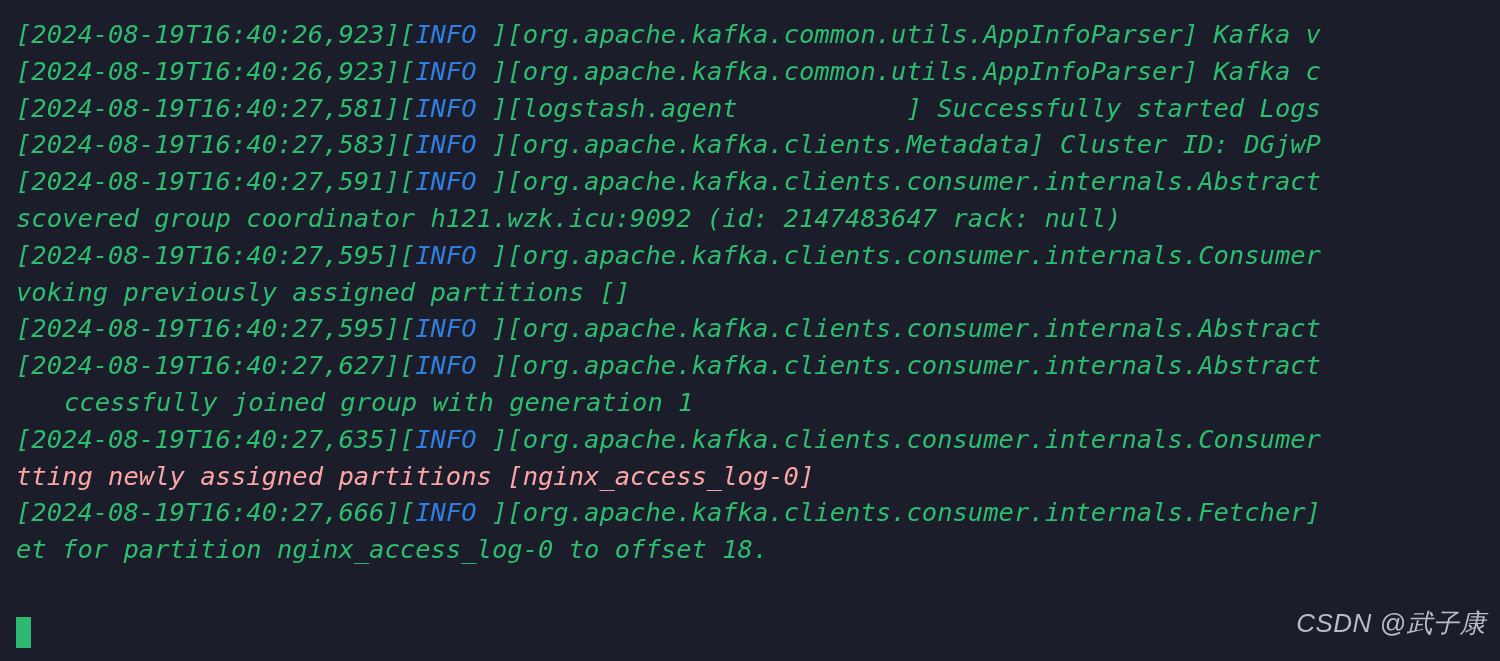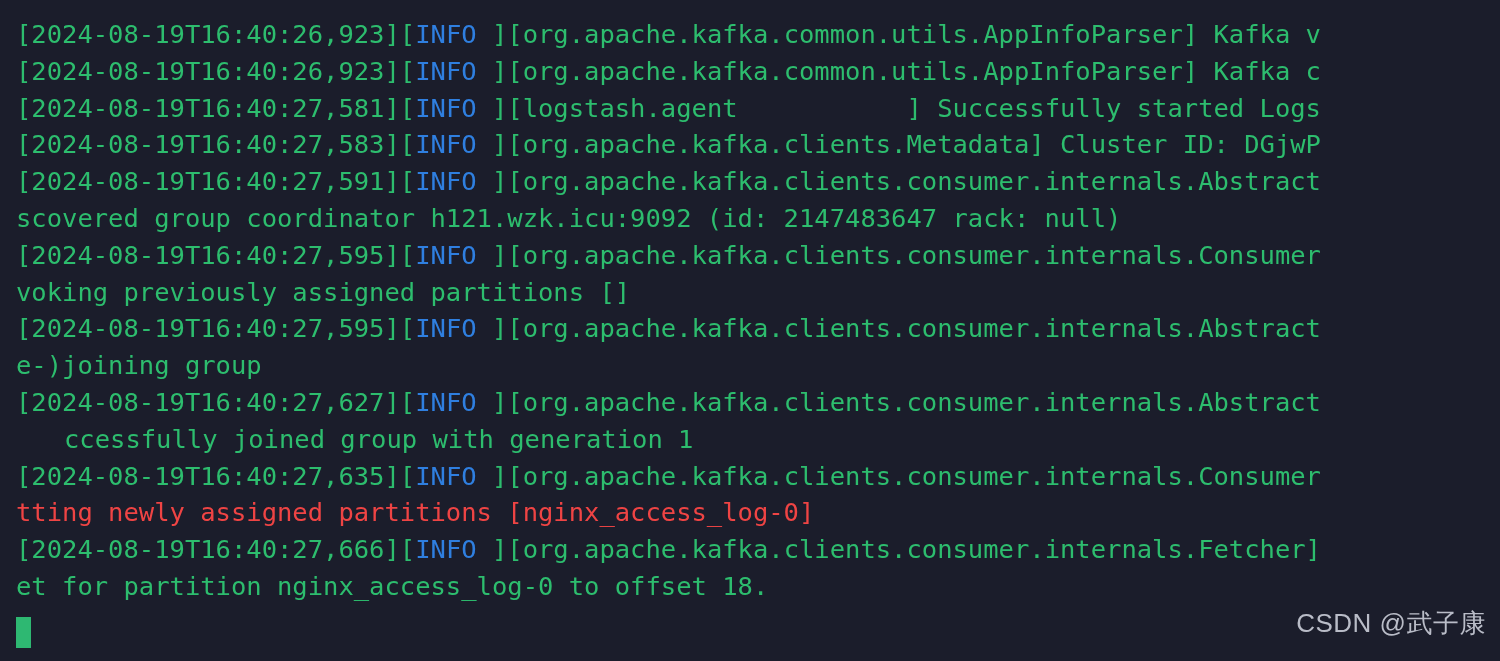--- a/index.html
+++ b/index.html
@@ -22,6 +22,7 @@
     overflow: hidden;
     box-sizing: border-box;
     padding: 16px 0 0 16px;
+    font-style: italic;
   }
 
   .log-line {

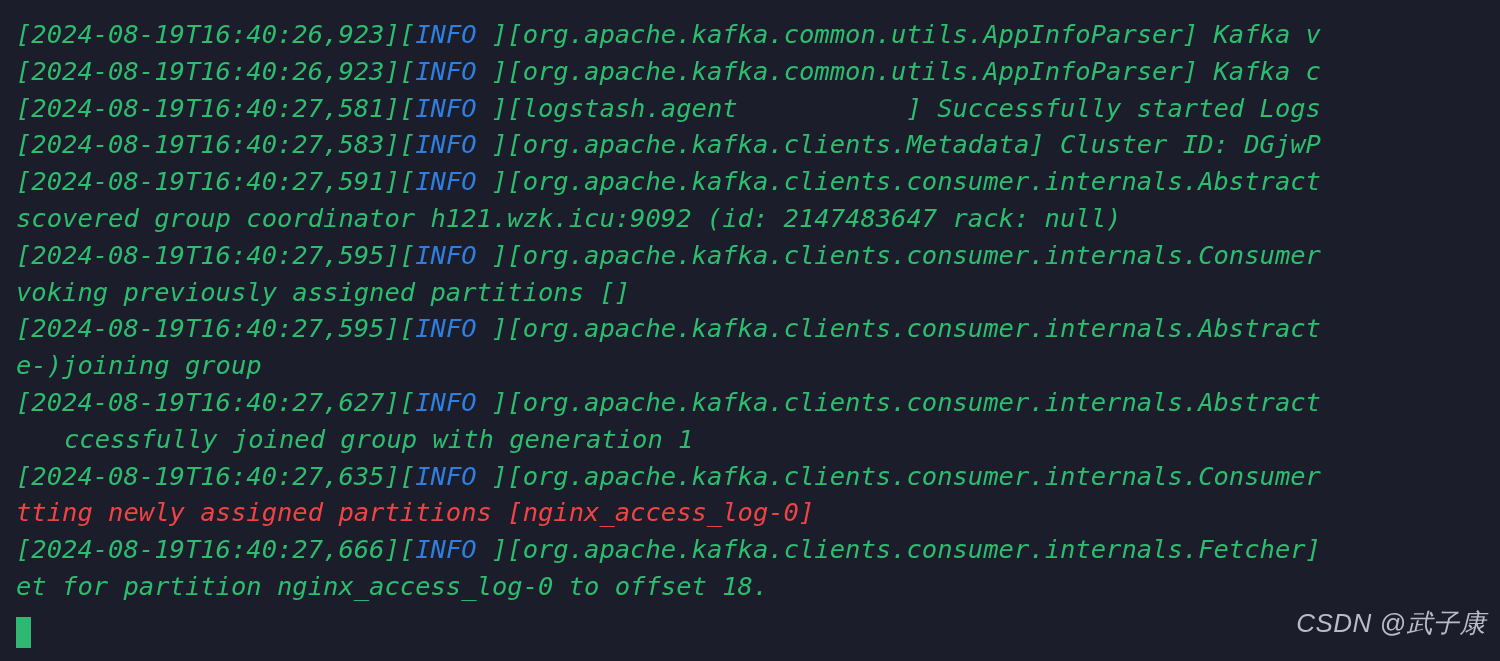--- a/index.html
+++ b/index.html
@@ -75,7 +75,6 @@
       <div class="log-line"><span class="seg-ts" style="color: rgb(45, 189, 110);">[2024-08-19T16:40:27,595]</span><span class="seg-bracket" style="color: rgb(45, 189, 110);">[</span><span class="seg-level" style="color: rgb(47, 127, 224);">INFO </span><span class="seg-bracket" style="color: rgb(45, 189, 110);">]</span><span class="seg-text" style="color: rgb(45, 189, 110);">[org.apache.kafka.clients.consumer.internals.Consumer</span></div>
       <div class="log-line"><span class="seg-text" style="color: rgb(45, 189, 110);">voking previously assigned partitions []</span></div>
       <div class="log-line"><span class="seg-ts" style="color: rgb(45, 189, 110);">[2024-08-19T16:40:27,595]</span><span class="seg-bracket" style="color: rgb(45, 189, 110);">[</span><span class="seg-level" style="color: rgb(47, 127, 224);">INFO </span><span class="seg-bracket" style="color: rgb(45, 189, 110);">]</span><span class="seg-text" style="color: rgb(45, 189, 110);">[org.apache.kafka.clients.consumer.internals.Abstract</span></div>
-      <div class="log-line"><span class="seg-text" style="color: rgb(45, 189, 110);">e-)joining group</span></div>
       <div class="log-line"><span class="seg-ts" style="color: rgb(45, 189, 110);">[2024-08-19T16:40:27,627]</span><span class="seg-bracket" style="color: rgb(45, 189, 110);">[</span><span class="seg-level" style="color: rgb(47, 127, 224);">INFO </span><span class="seg-bracket" style="color: rgb(45, 189, 110);">]</span><span class="seg-text" style="color: rgb(45, 189, 110);">[org.apache.kafka.clients.consumer.internals.Abstract</span></div>
       <div class="log-line"><span class="seg-text" style="color: rgb(45, 189, 110); margin-left: 48px;">ccessfully joined group with generation 1</span></div>
       <div class="log-line"><span class="seg-ts" style="color: rgb(45, 189, 110);">[2024-08-19T16:40:27,635]</span><span class="seg-bracket" style="color: rgb(45, 189, 110);">[</span><span class="seg-level" style="color: rgb(47, 127, 224);">INFO </span><span class="seg-bracket" style="color: rgb(45, 189, 110);">]</span><span class="seg-text" style="color: rgb(45, 189, 110);">[org.apache.kafka.clients.consumer.internals.Consumer</span></div>

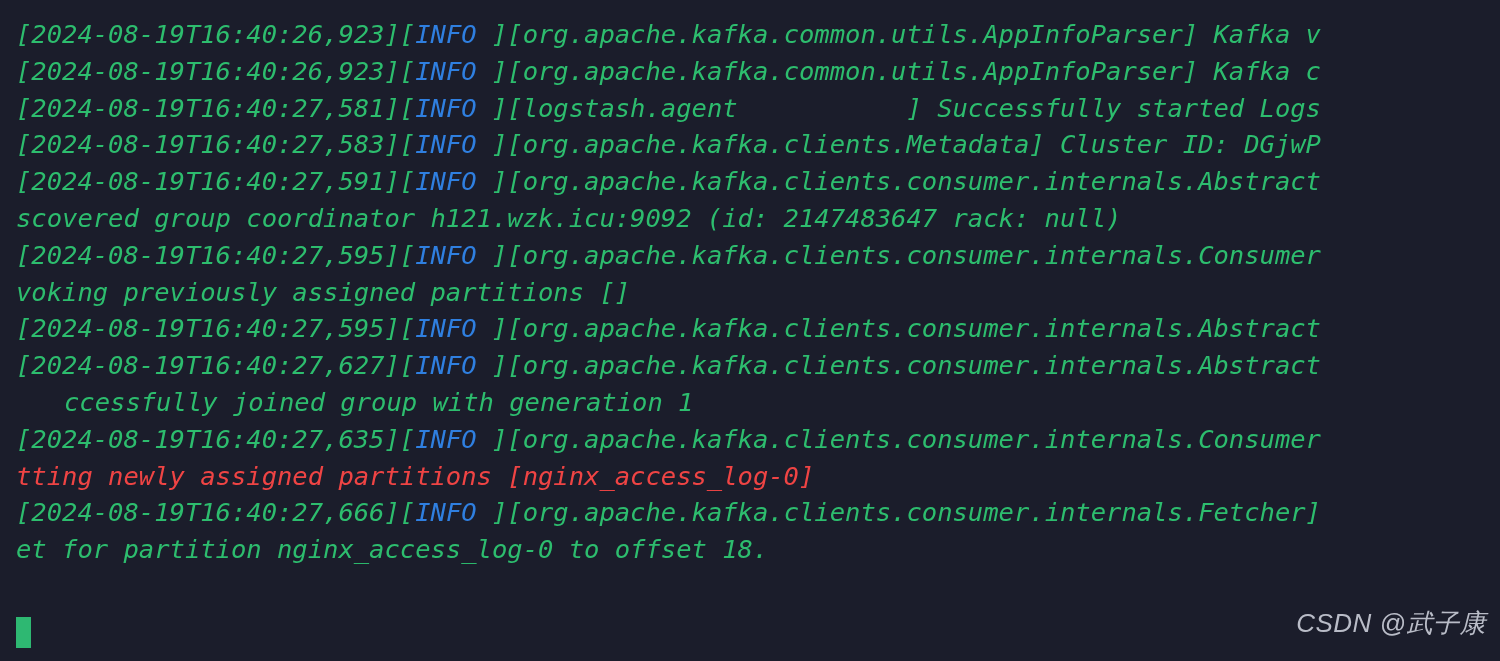--- a/index.html
+++ b/index.html
@@ -78,7 +78,7 @@
       <div class="log-line"><span class="seg-ts" style="color: rgb(45, 189, 110);">[2024-08-19T16:40:27,627]</span><span class="seg-bracket" style="color: rgb(45, 189, 110);">[</span><span class="seg-level" style="color: rgb(47, 127, 224);">INFO </span><span class="seg-bracket" style="color: rgb(45, 189, 110);">]</span><span class="seg-text" style="color: rgb(45, 189, 110);">[org.apache.kafka.clients.consumer.internals.Abstract</span></div>
       <div class="log-line"><span class="seg-text" style="color: rgb(45, 189, 110); margin-left: 48px;">ccessfully joined group with generation 1</span></div>
       <div class="log-line"><span class="seg-ts" style="color: rgb(45, 189, 110);">[2024-08-19T16:40:27,635]</span><span class="seg-bracket" style="color: rgb(45, 189, 110);">[</span><span class="seg-level" style="color: rgb(47, 127, 224);">INFO </span><span class="seg-bracket" style="color: rgb(45, 189, 110);">]</span><span class="seg-text" style="color: rgb(45, 189, 110);">[org.apache.kafka.clients.consumer.internals.Consumer</span></div>
-      <div class="log-line"><span class="seg-text" style="color: #ef4444;">tting newly assigned partitions [nginx_access_log-0]</span></div>
+      <div class="log-line"><span class="seg-text" style="color: #fca5a5;">tting newly assigned partitions [nginx_access_log-0]</span></div>
       <div class="log-line"><span class="seg-ts" style="color: rgb(45, 189, 110);">[2024-08-19T16:40:27,666]</span><span class="seg-bracket" style="color: rgb(45, 189, 110);">[</span><span class="seg-level" style="color: rgb(47, 127, 224);">INFO </span><span class="seg-bracket" style="color: rgb(45, 189, 110);">]</span><span class="seg-text" style="color: rgb(45, 189, 110);">[org.apache.kafka.clients.consumer.internals.Fetcher]</span></div>
       <div class="log-line"><span class="seg-text" style="color: rgb(45, 189, 110); text-align: center;">et for partition nginx_access_log-0 to offset 18.</span></div>
     </div>

